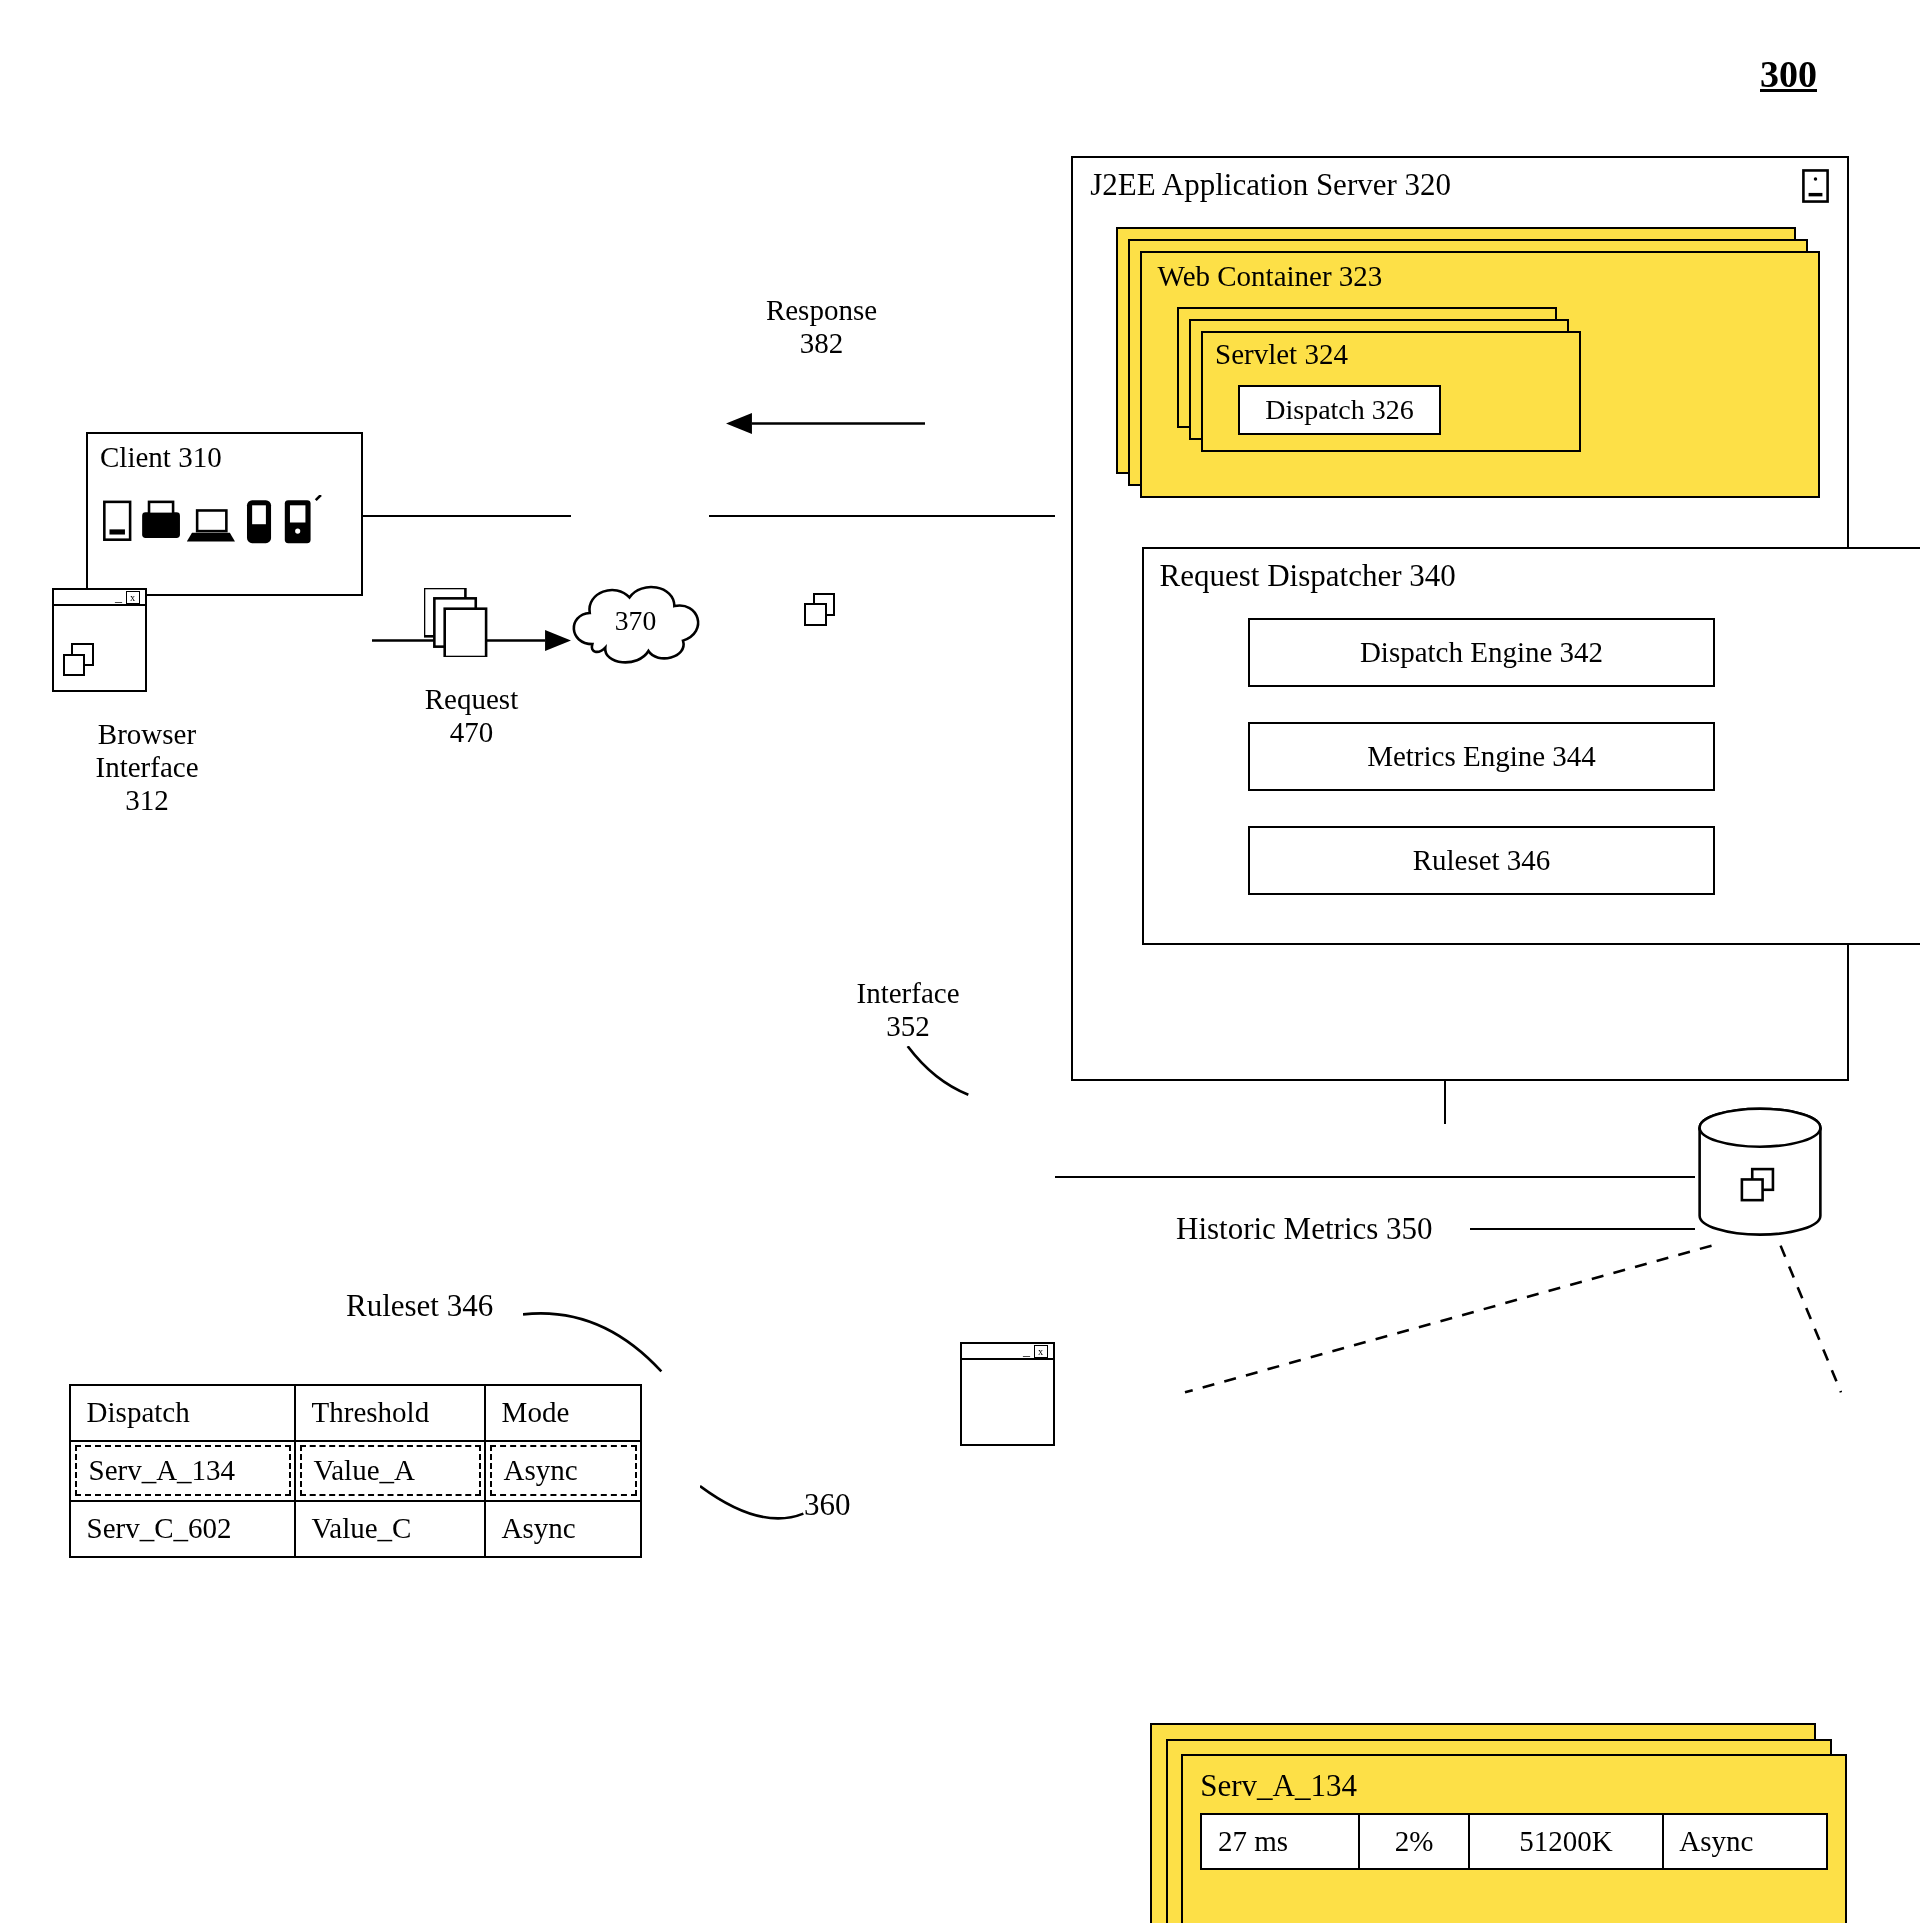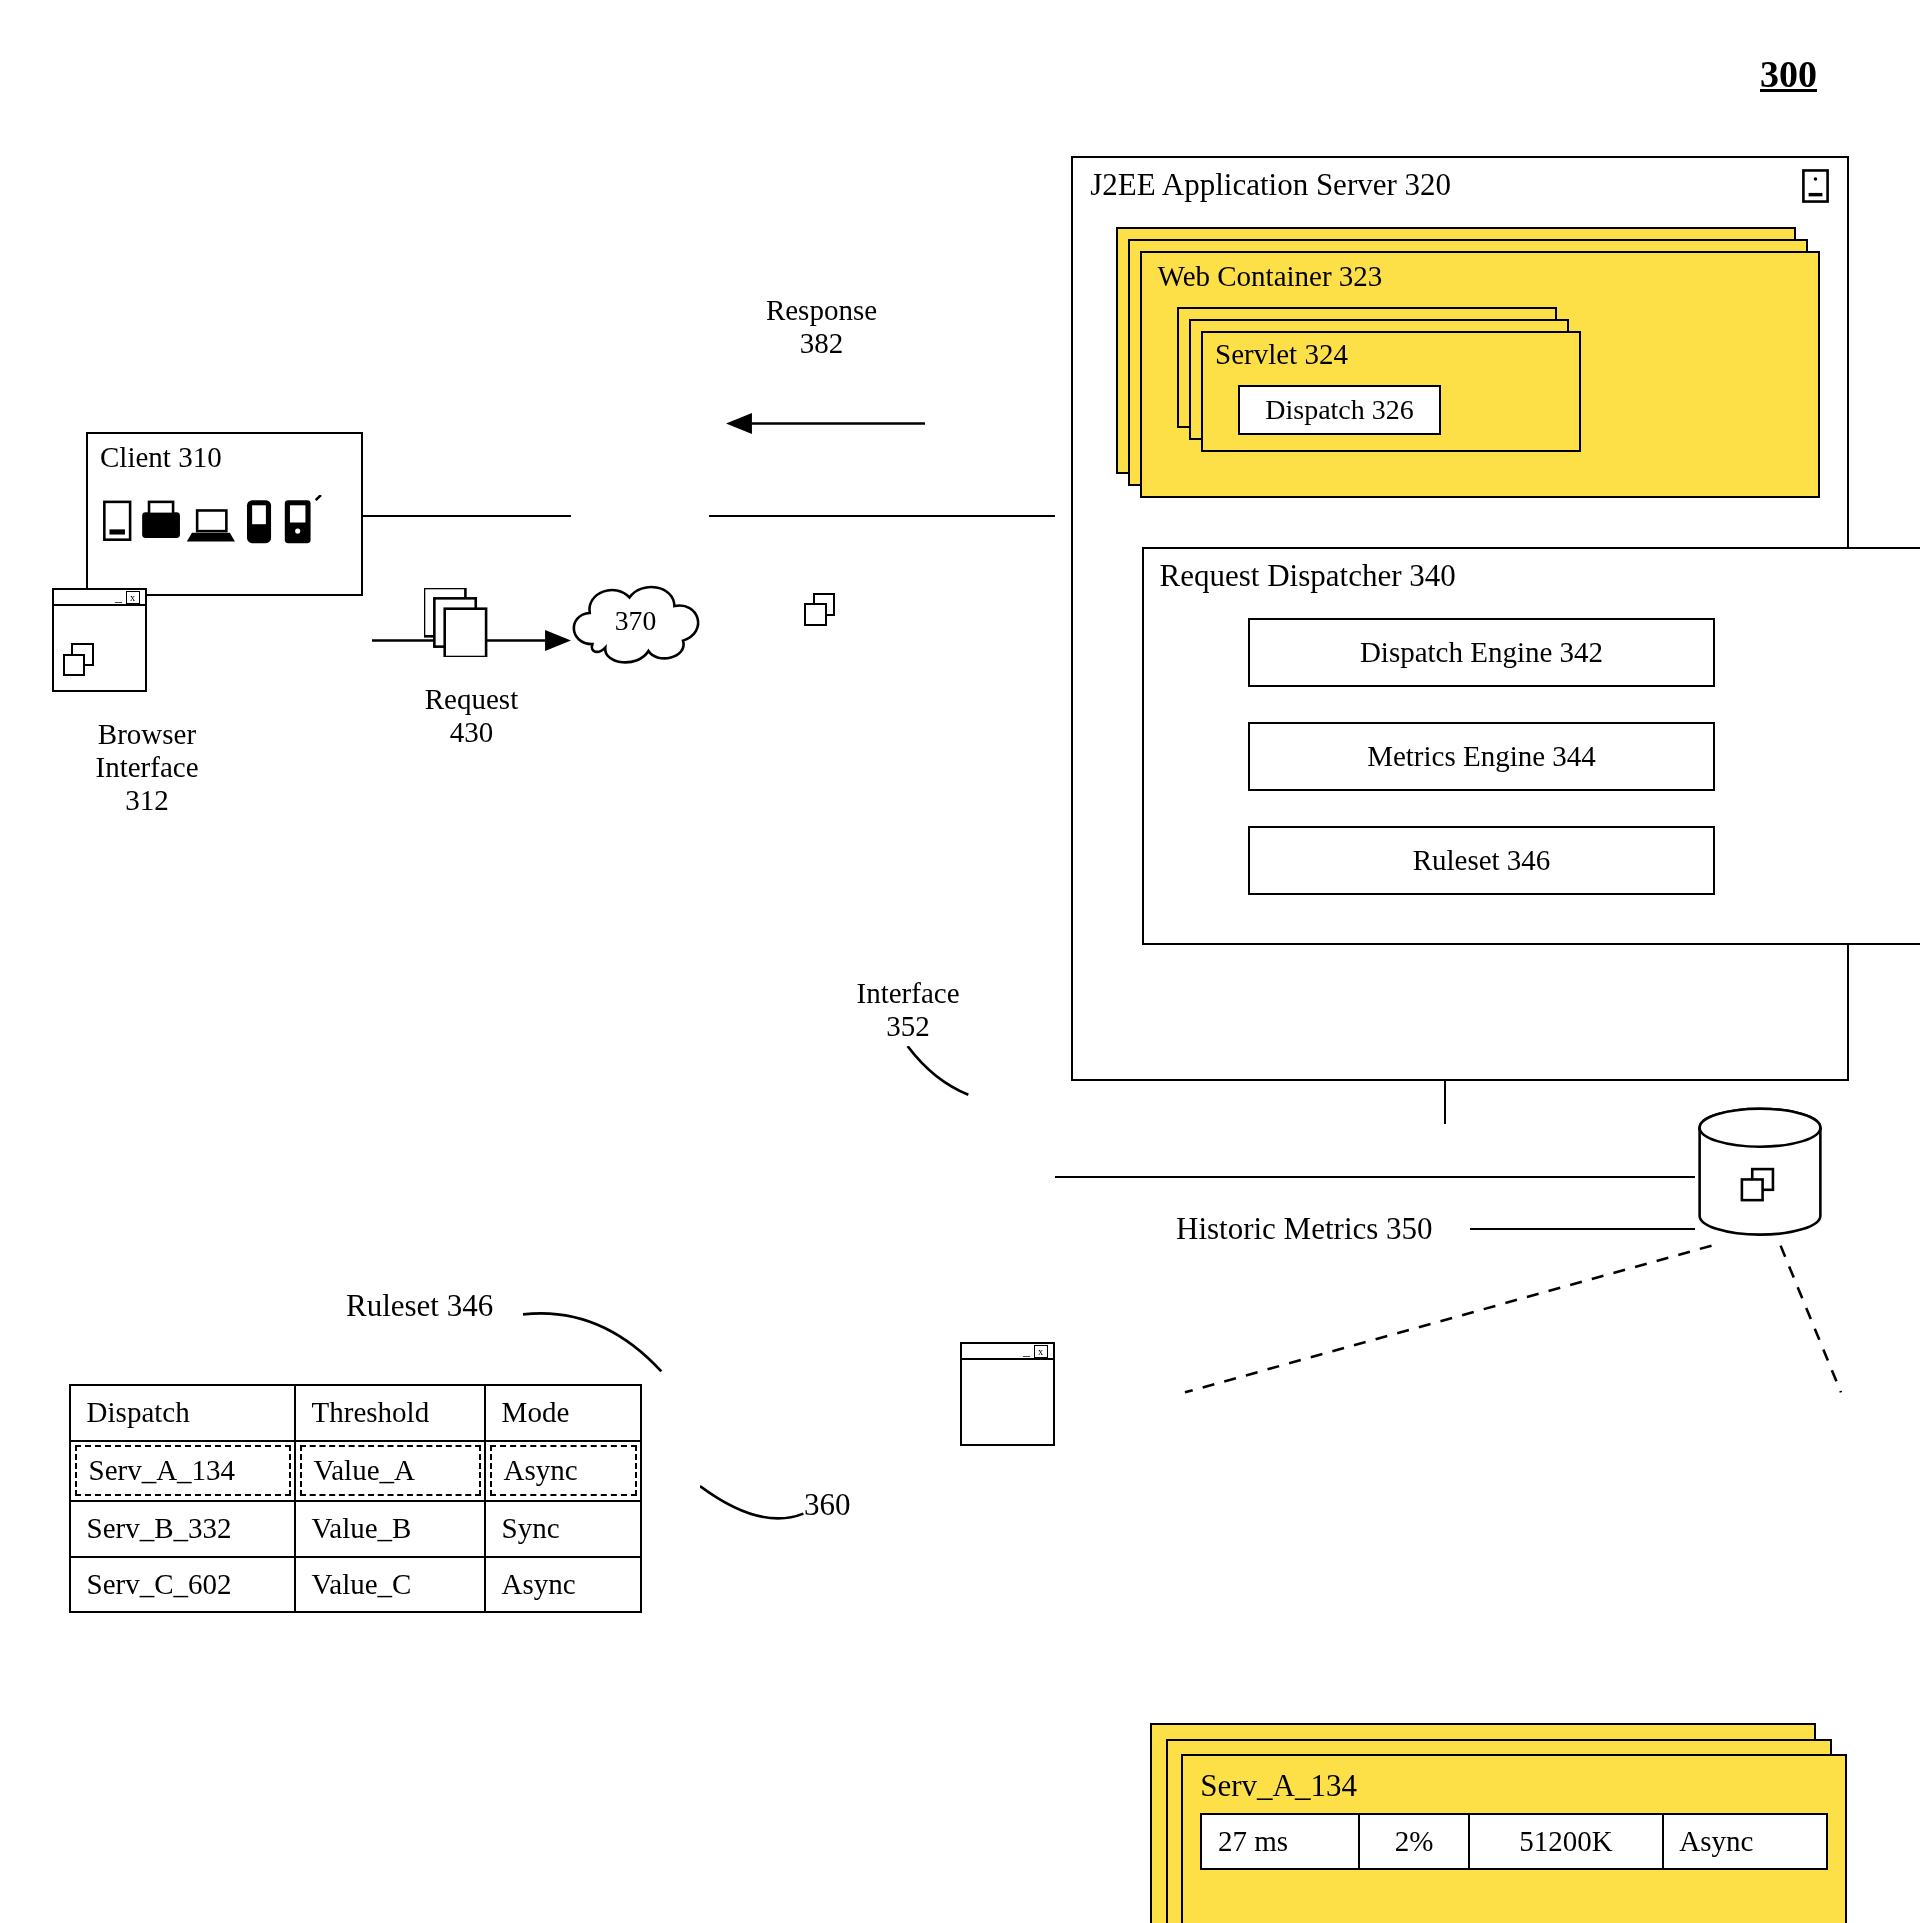--- a/index.html
+++ b/index.html
@@ -156,7 +156,7 @@
   </svg>
 </div>
 <div class="abs label" style="top:683px; left:398px; width:147px; font-size:29px; white-space:pre-line;">Request
-430</div>
+470</div>
 
 <div class="abs" style="top:406px; left:726px;">
   <svg width="199" height="35" viewBox="0 0 230 40">

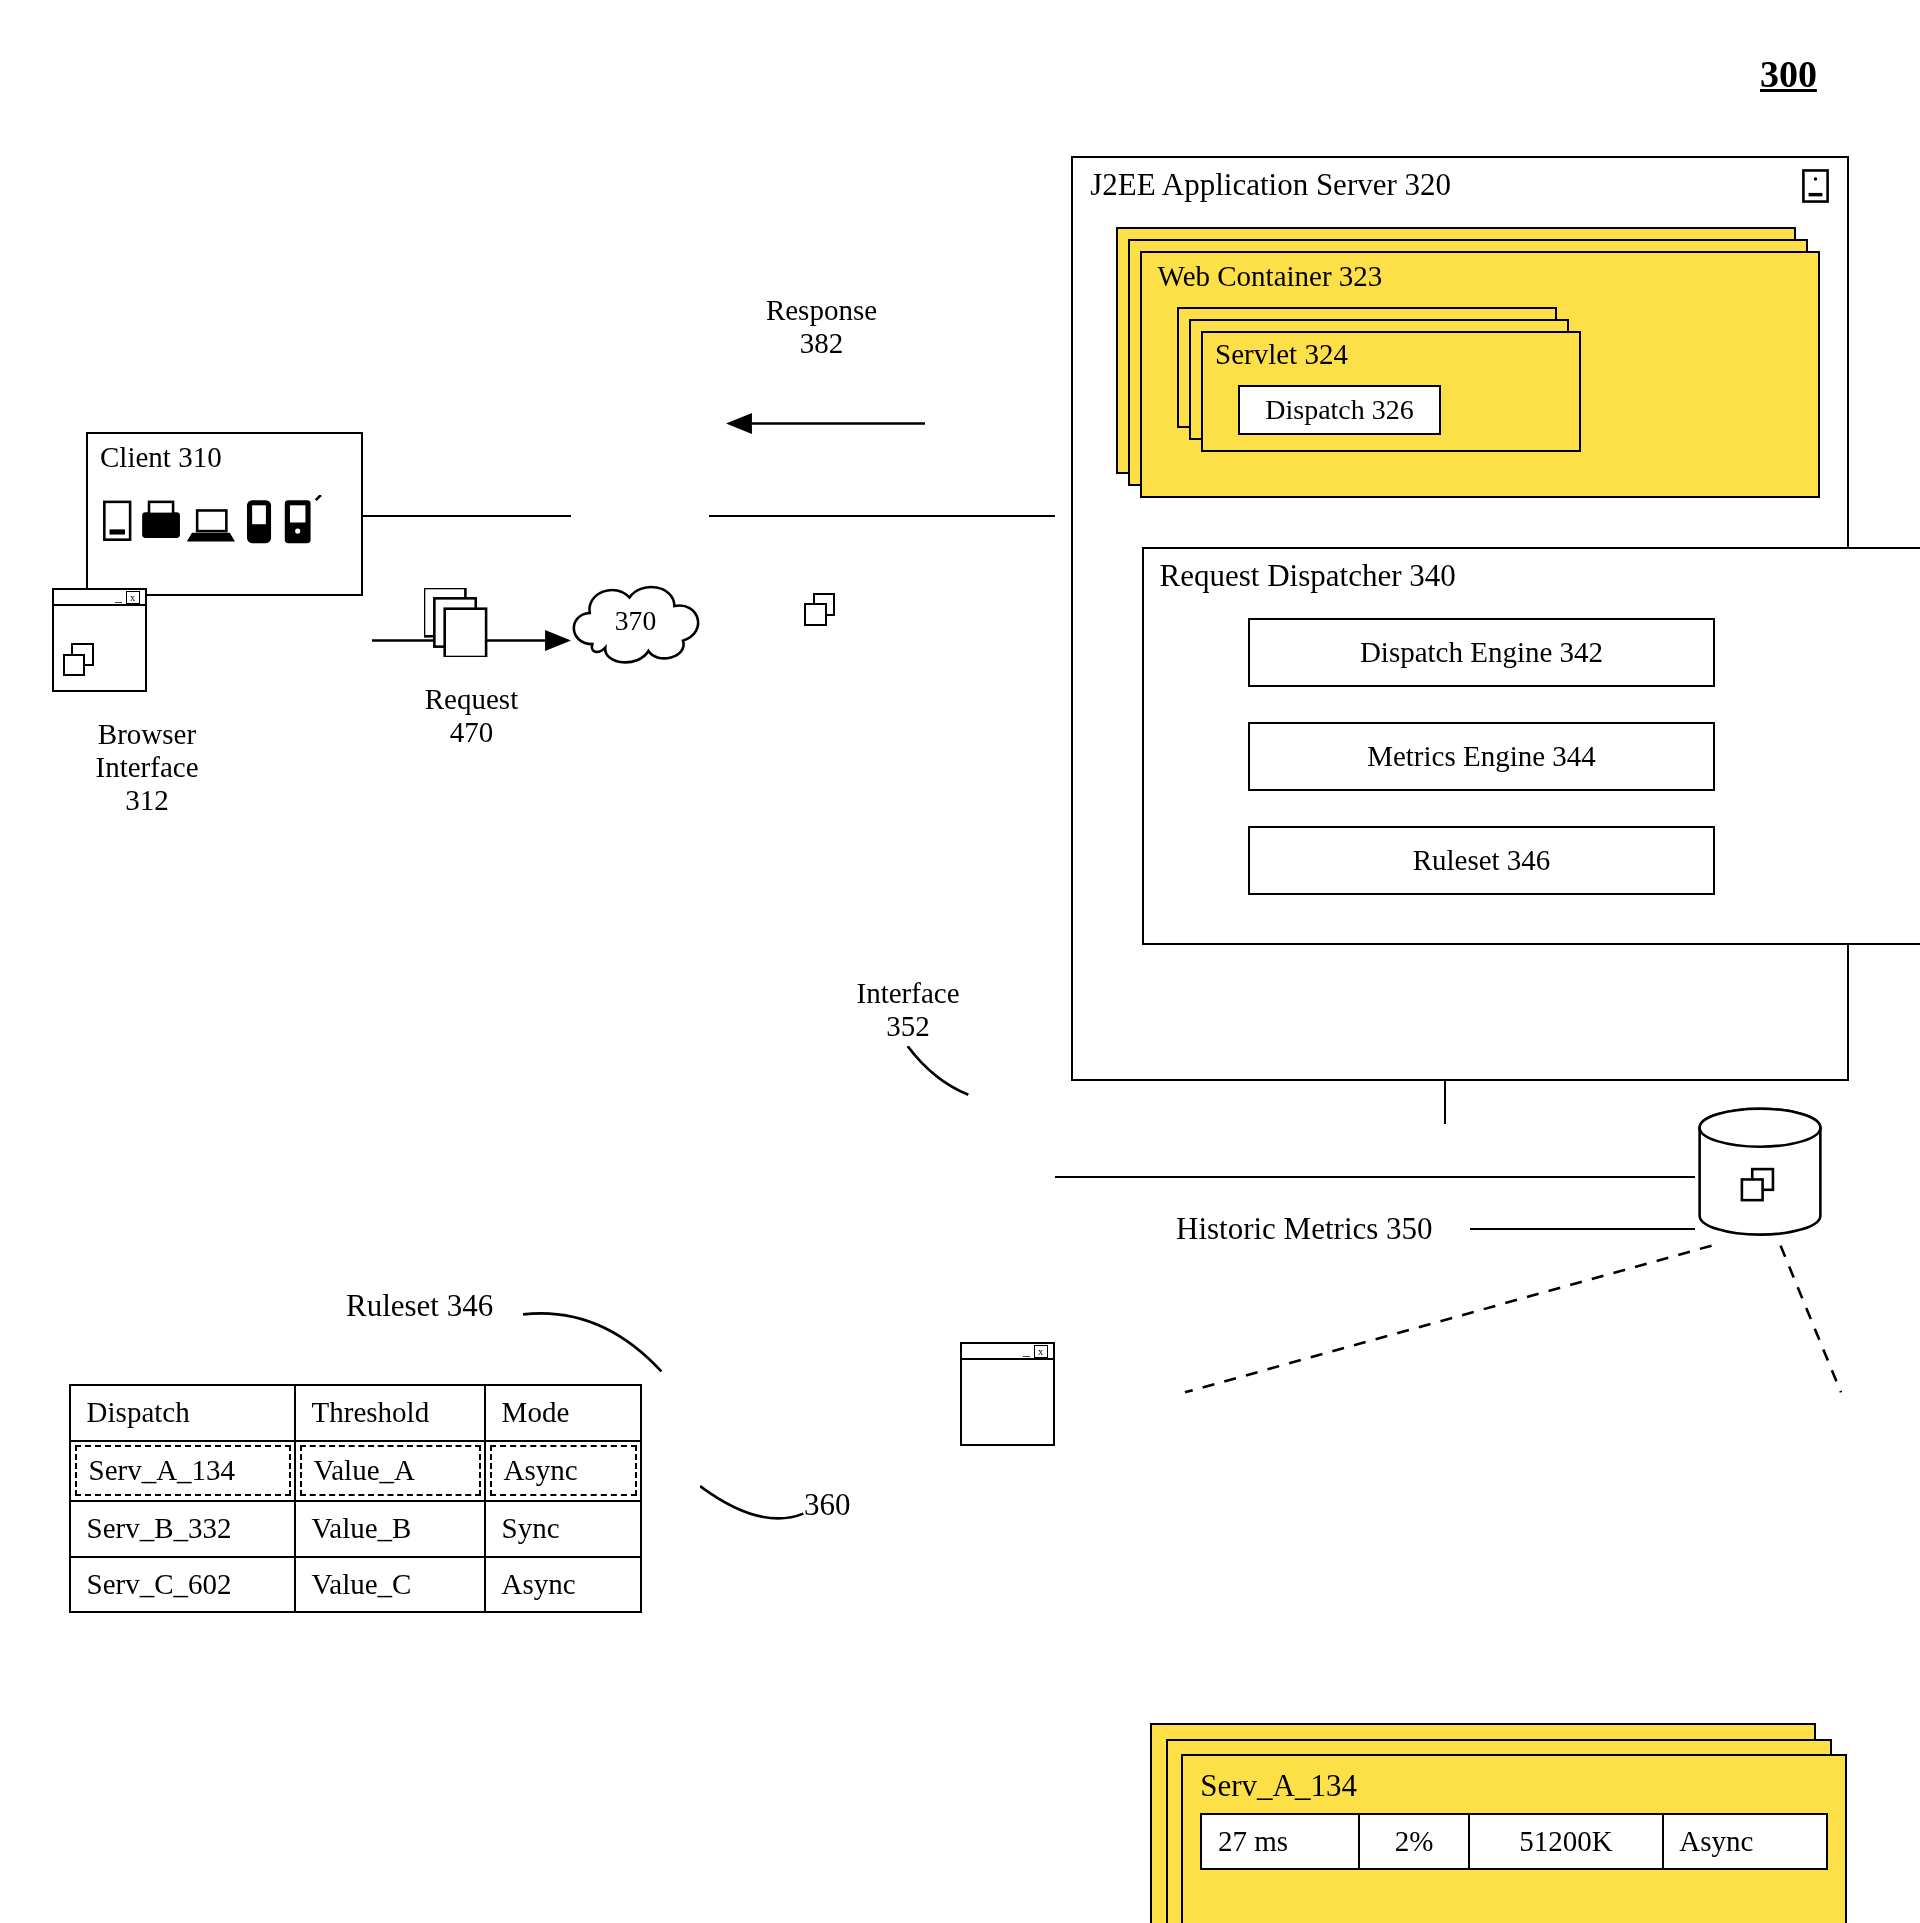--- a/index.html
+++ b/index.html
@@ -234,11 +234,6 @@
           </td>
     </tr>
     <tr>
-      <td>Serv_B_332</td>
-      <td>Value_B</td>
-      <td>Sync</td>
-    </tr>
-    <tr>
       <td>Serv_C_602</td>
       <td>Value_C</td>
       <td>Async</td>

